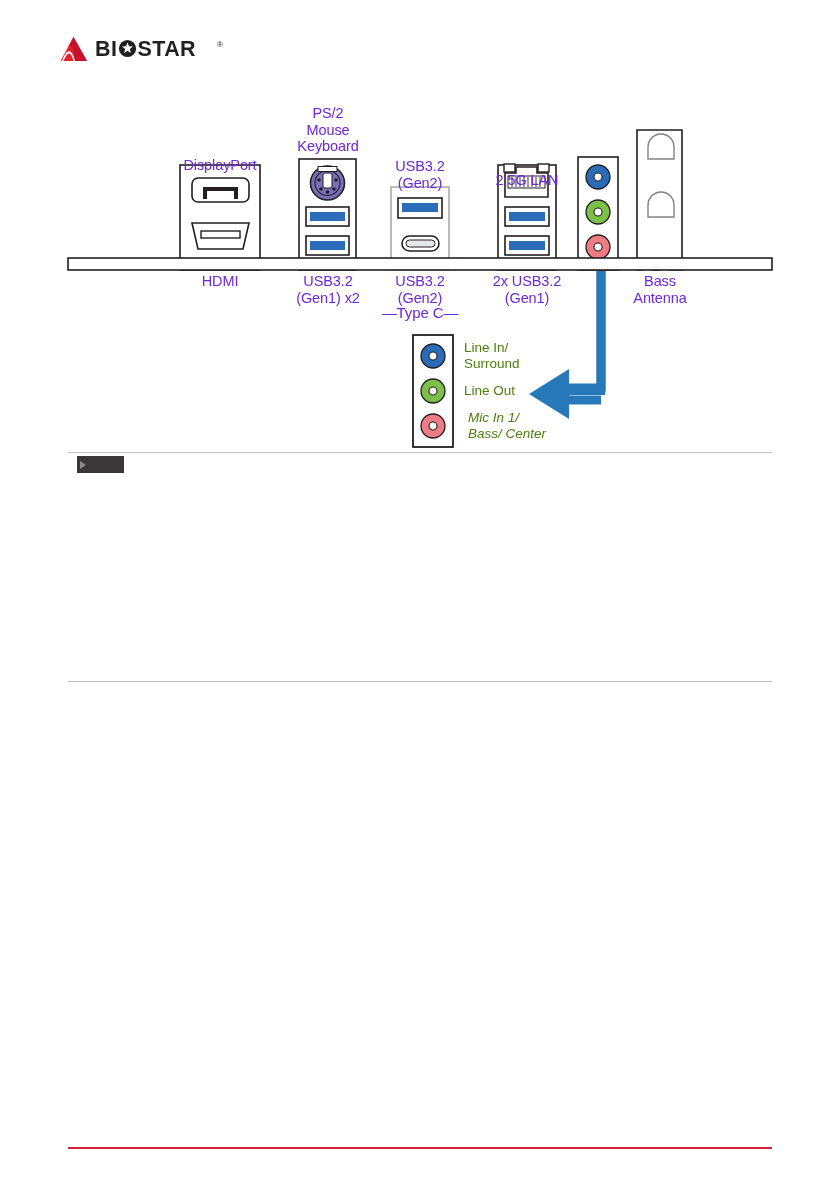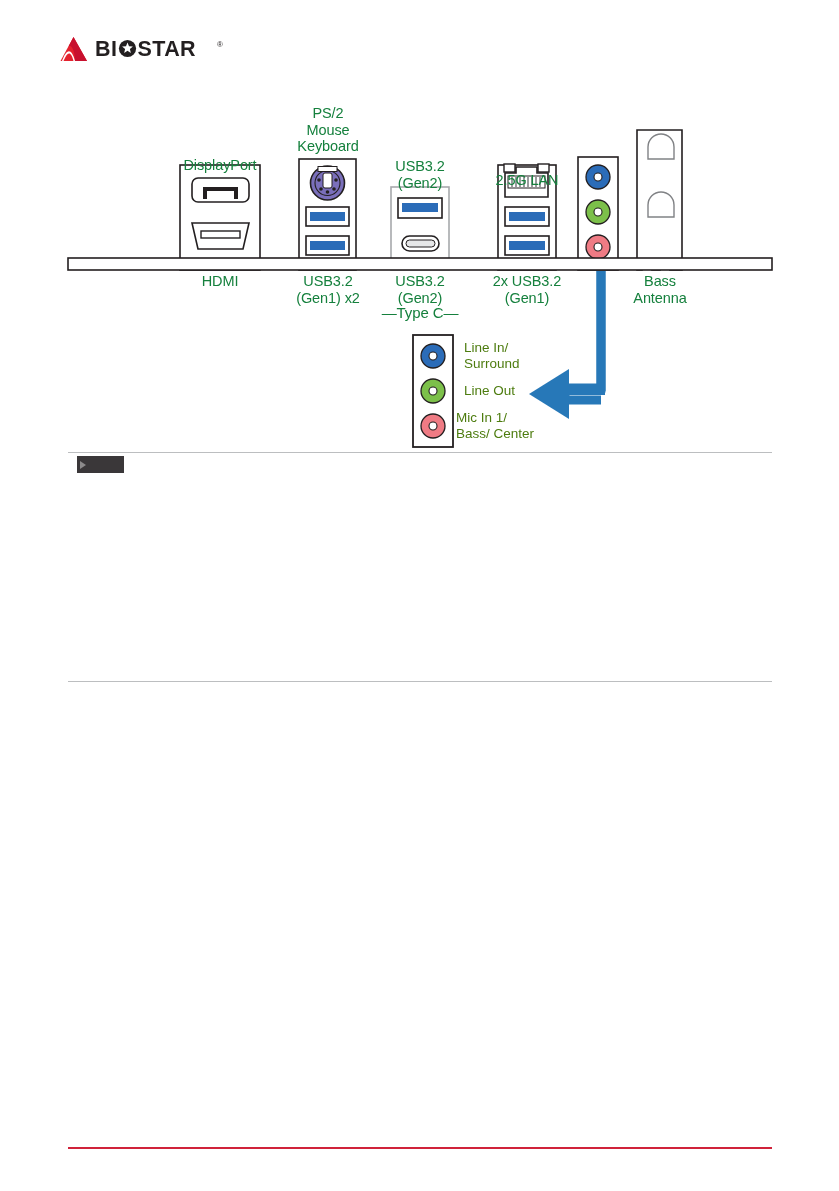--- a/index.html
+++ b/index.html
@@ -45,7 +45,7 @@
     font-family: "Liberation Sans", sans-serif;
     font-size: 14.5px;
     line-height: 16.5px;
-    color: #15803d;
+    color: #6d28d9;
     text-align: center;
     white-space: pre-line;
     letter-spacing: -0.1px;

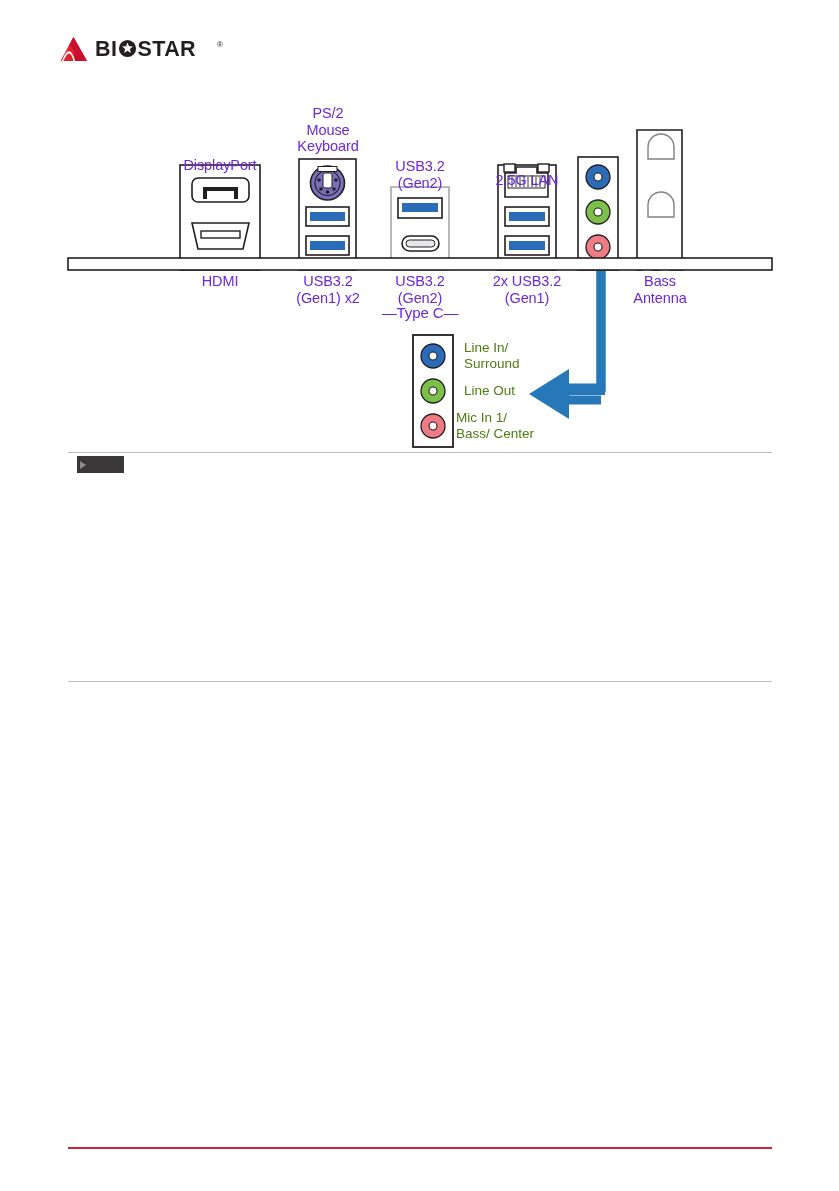--- a/index.html
+++ b/index.html
@@ -268,7 +268,7 @@
 
   <div class="legend-label" style="left:464px; top:288px; width:160px;">Line Out</div>
 
-  <div class="legend-label" style="left:456px; top:315px; width:170px;">Mic In 1/
+  <div class="legend-label" style="left:468px; top:315px; width:170px;font-style:italic;">Mic In 1/
 Bass/ Center</div>
 </div>
 

